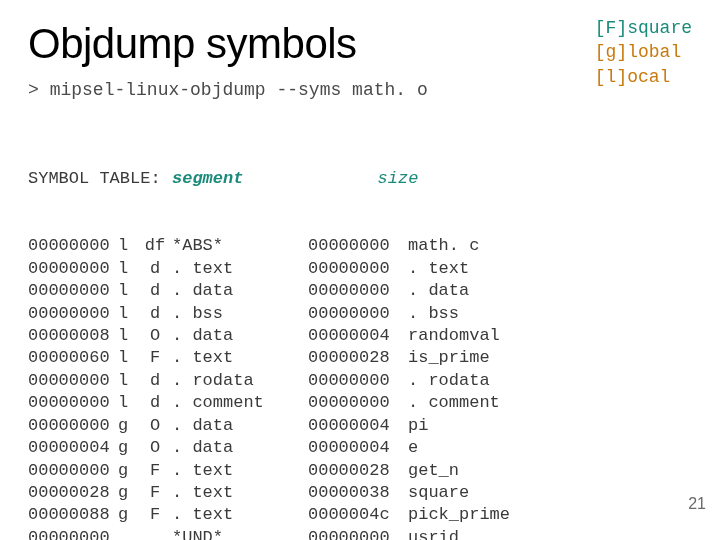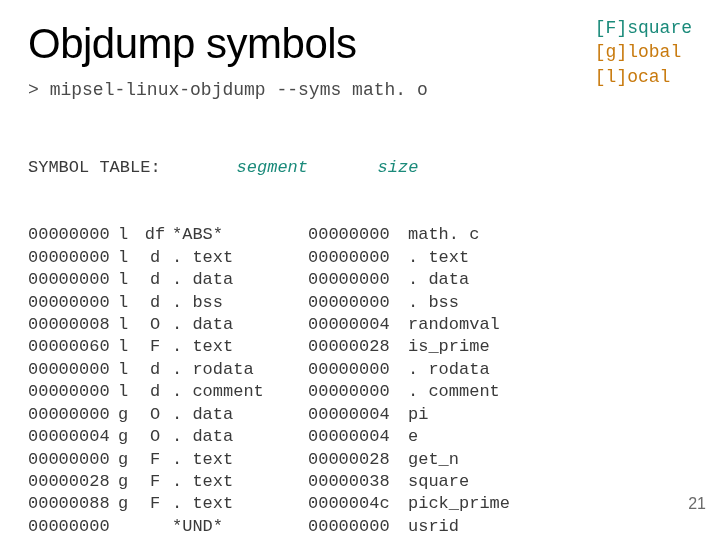--- a/index.html
+++ b/index.html
@@ -24,7 +24,7 @@
     font-family: Consolas, "Courier New", monospace;
     font-size: 18px;
     color: #4a4a4a;
-    margin-bottom: 12px;
+    margin-bottom: 23px;
   }
   .prompt-gt { color: #4a4a4a; }
   .legend {

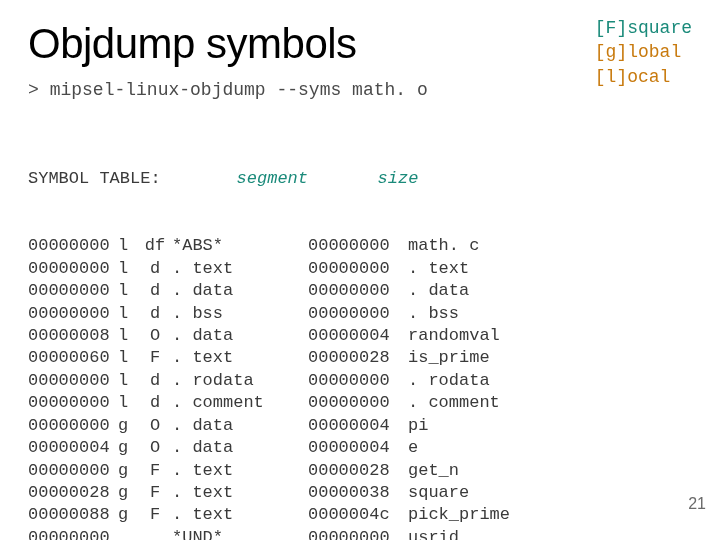--- a/index.html
+++ b/index.html
@@ -62,7 +62,7 @@
     align-items: flex-end;
   }
   .hdr-symboltable { width: 144px; }
-  .hdr-segment { width: 136px; text-align: right; }
+  .hdr-segment { width: 136px; text-align: left; font-weight: bold; }
   .hdr-spacer-b { width: 40px; }
   .hdr-size { width: 100px; text-align: center; }
   .page-num {

